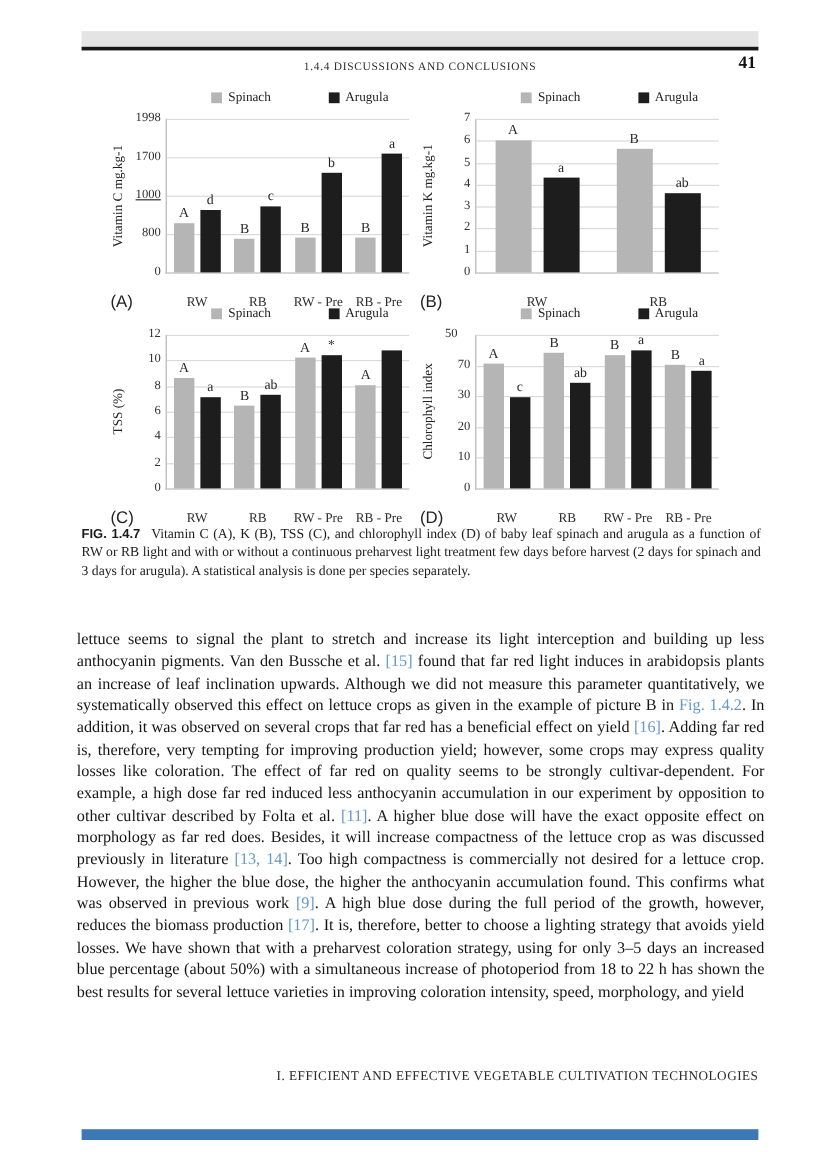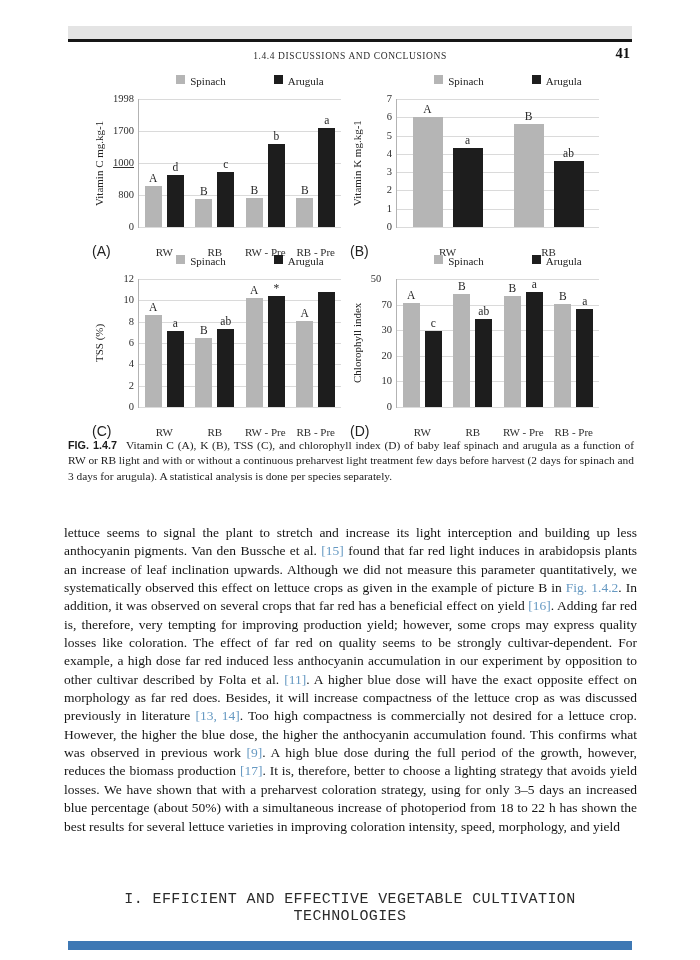--- a/index.html
+++ b/index.html
@@ -19,7 +19,7 @@
   #chartC{left:92px;top:257px;} #chartD{left:350px;top:257px;}
   .legend{position:absolute;top:-2px;left:46px;width:206px;display:flex;justify-content:center;
           gap:30px;font-size:11px;color:#222;}
-  .lg-item{display:inline-flex;padding-left:18px;}
+  .lg-item{display:inline-flex;align-items:center;padding-left:18px;}
   .sw{width:9px;height:9px;display:inline-block;margin-right:5px;}
   .ylab{position:absolute;left:0px;top:22px;height:128px;writing-mode:vertical-rl;
         transform:rotate(180deg);font-size:11px;color:#222;text-align:center;line-height:15px;}

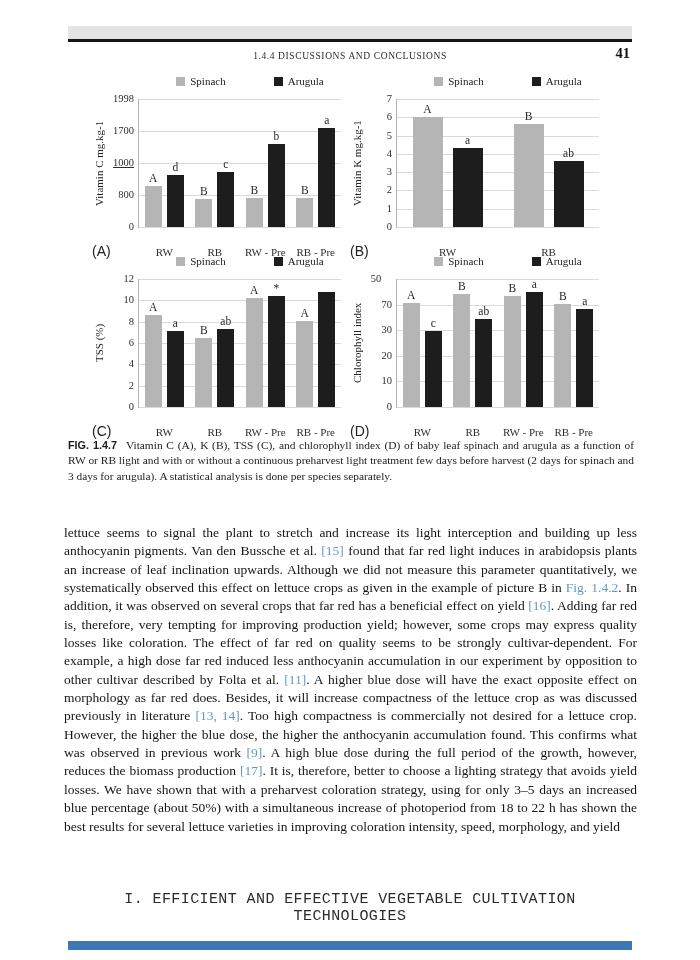--- a/index.html
+++ b/index.html
@@ -44,8 +44,8 @@
   .cite{color:#6699c2;}
 
   
-  #footer{position:absolute;left:68px;top:891px;width:564px;text-align:center;
-          font-size:15px;letter-spacing:.4px;color:#2b2b2b;font-family:Liberation Mono, monospace;}
+  #footer{position:absolute;left:68px;top:891px;width:564px;text-align:right;
+          font-size:11px;letter-spacing:.4px;color:#2b2b2b;}
   #bottom-bar{position:absolute;left:68px;top:941px;width:564px;height:9px;background:#3e78b4;}
 </style>
 </head>

